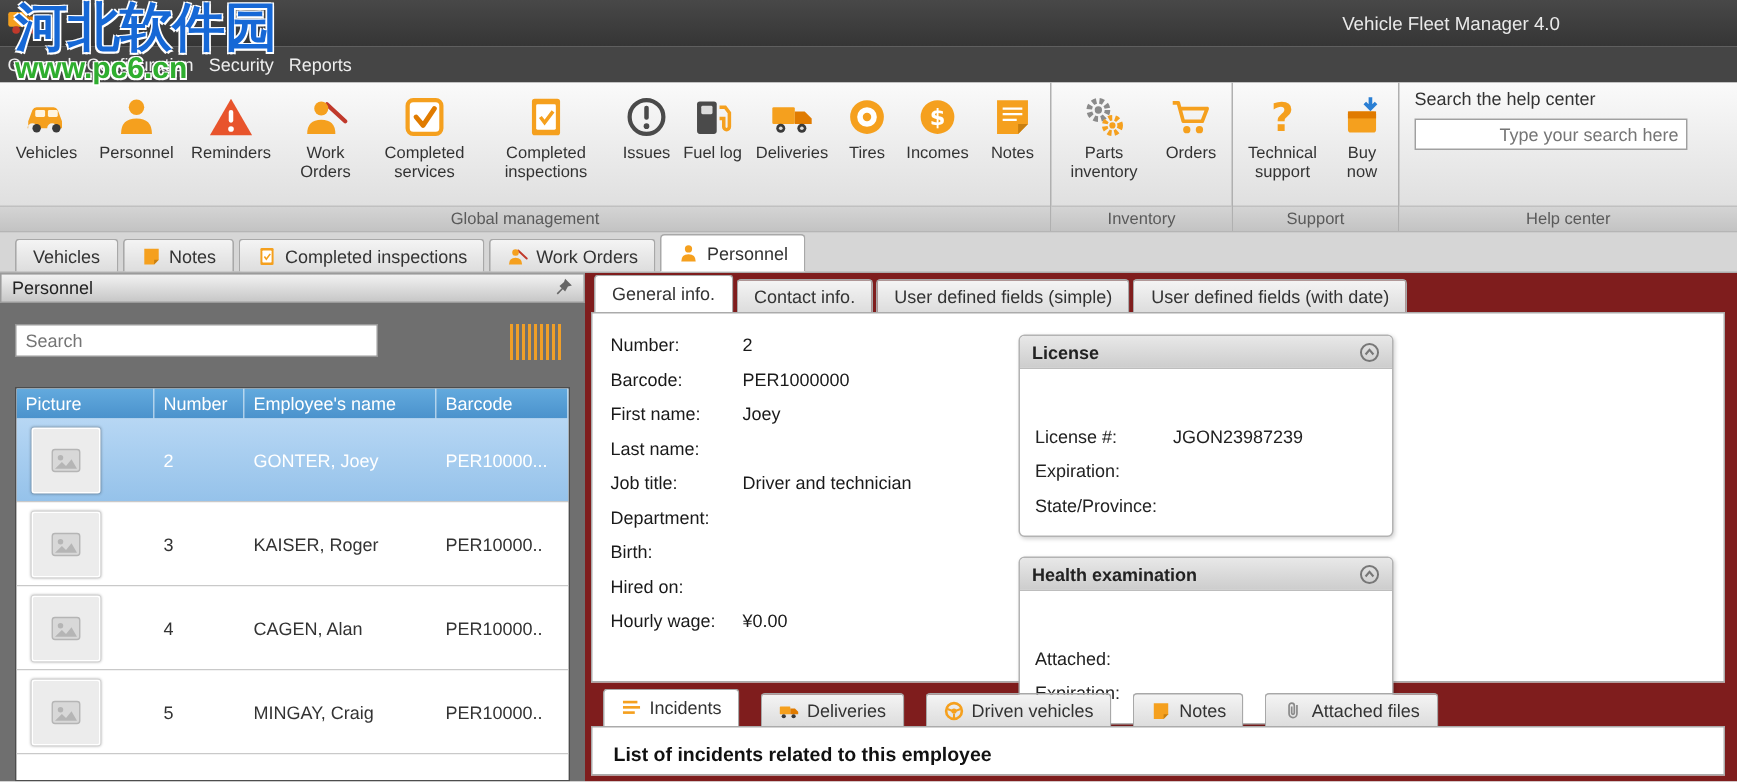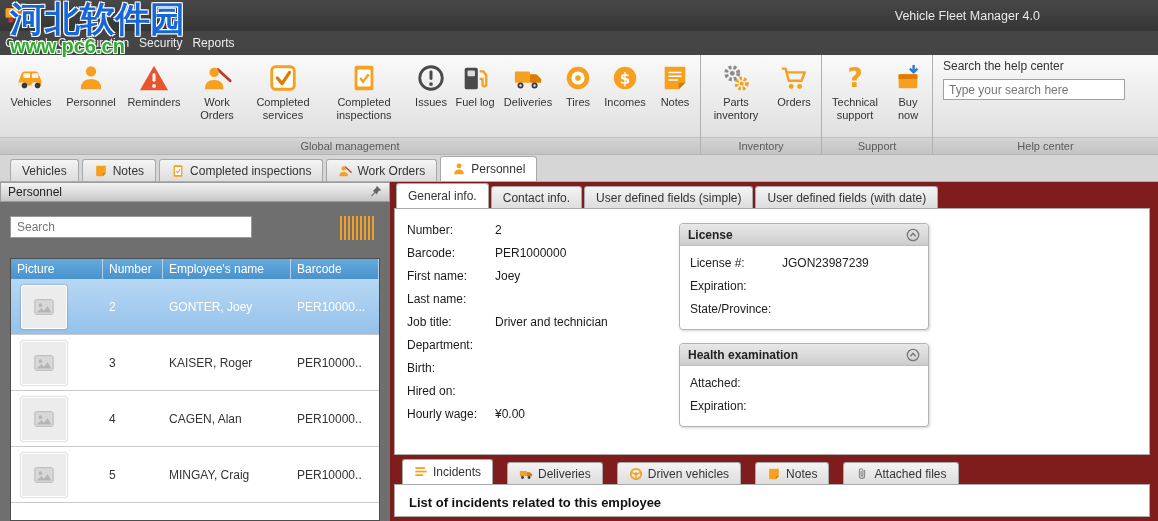--- a/index.html
+++ b/index.html
@@ -31,7 +31,7 @@
   .rlabel { line-height:1.15; width:100%; }
   .help-group { width:202px; padding:4px 10px 0 10px; display:flex; flex-direction:column; }
   .help-label { font-size:12px; color:#333; margin-bottom:6px; }
-  .help-input { width:100%; height:21px; border:1px solid #a0a0a0; padding:0 5px; font-size:12px; font-family:"Liberation Sans", sans-serif; color:#555; }
+  .help-input { width:100%; height:21px; border:1px solid #a0a0a0; padding:0 5px; font-size:12px; font-family:"Liberation Sans", sans-serif; color:#555;text-align:right; }
 
   
   .tabbar { height:27px; background:#d6d6d6; display:flex; align-items:flex-end; gap:3px; padding-left:10px; border-bottom:1px solid #adadad; }

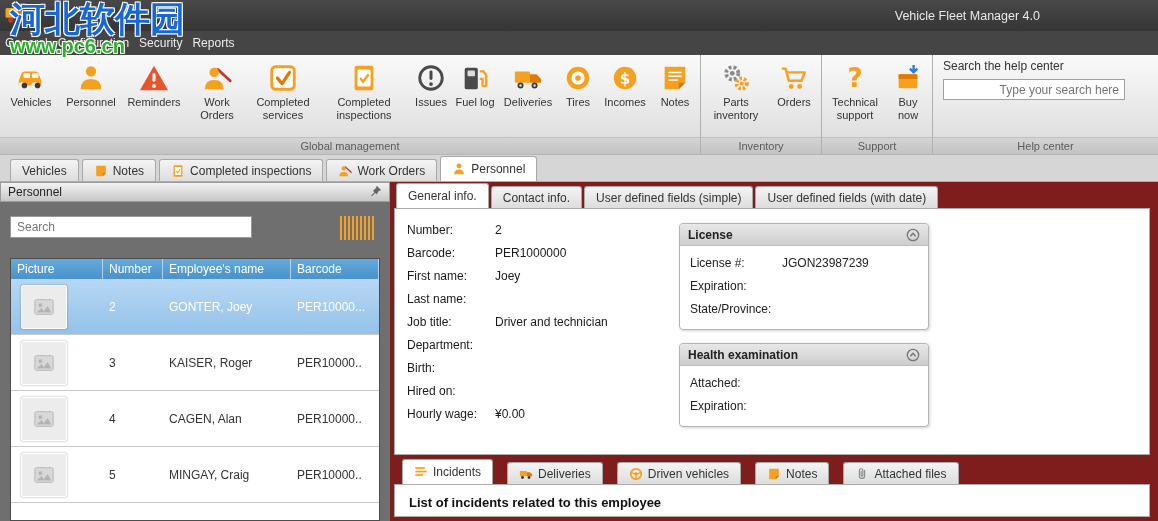--- a/index.html
+++ b/index.html
@@ -71,7 +71,7 @@
   .gbox { border:1px solid #b3b3b3; border-radius:4px; background:#fff; box-shadow:1px 1px 3px rgba(0,0,0,.18); margin-bottom:13px; overflow:hidden; }
   .gbox-header { height:22px; background:linear-gradient(#e8e8e8,#cdcdcd); border-bottom:1px solid #bdbdbd; display:flex; align-items:center; padding:0 8px; font-weight:bold; color:#222; }
   .collapse-btn { margin-left:auto; cursor:pointer; display:flex; }
-  .gbox-body { padding:10px 10px 4px 10px; }
+  .gbox-body { padding:10px 10px 4px 10px;margin-top:28px; }
   .brow { display:flex; margin-bottom:8px; line-height:15px; }
   .blabel { width:92px; }
   .bvalue { flex:1; }

